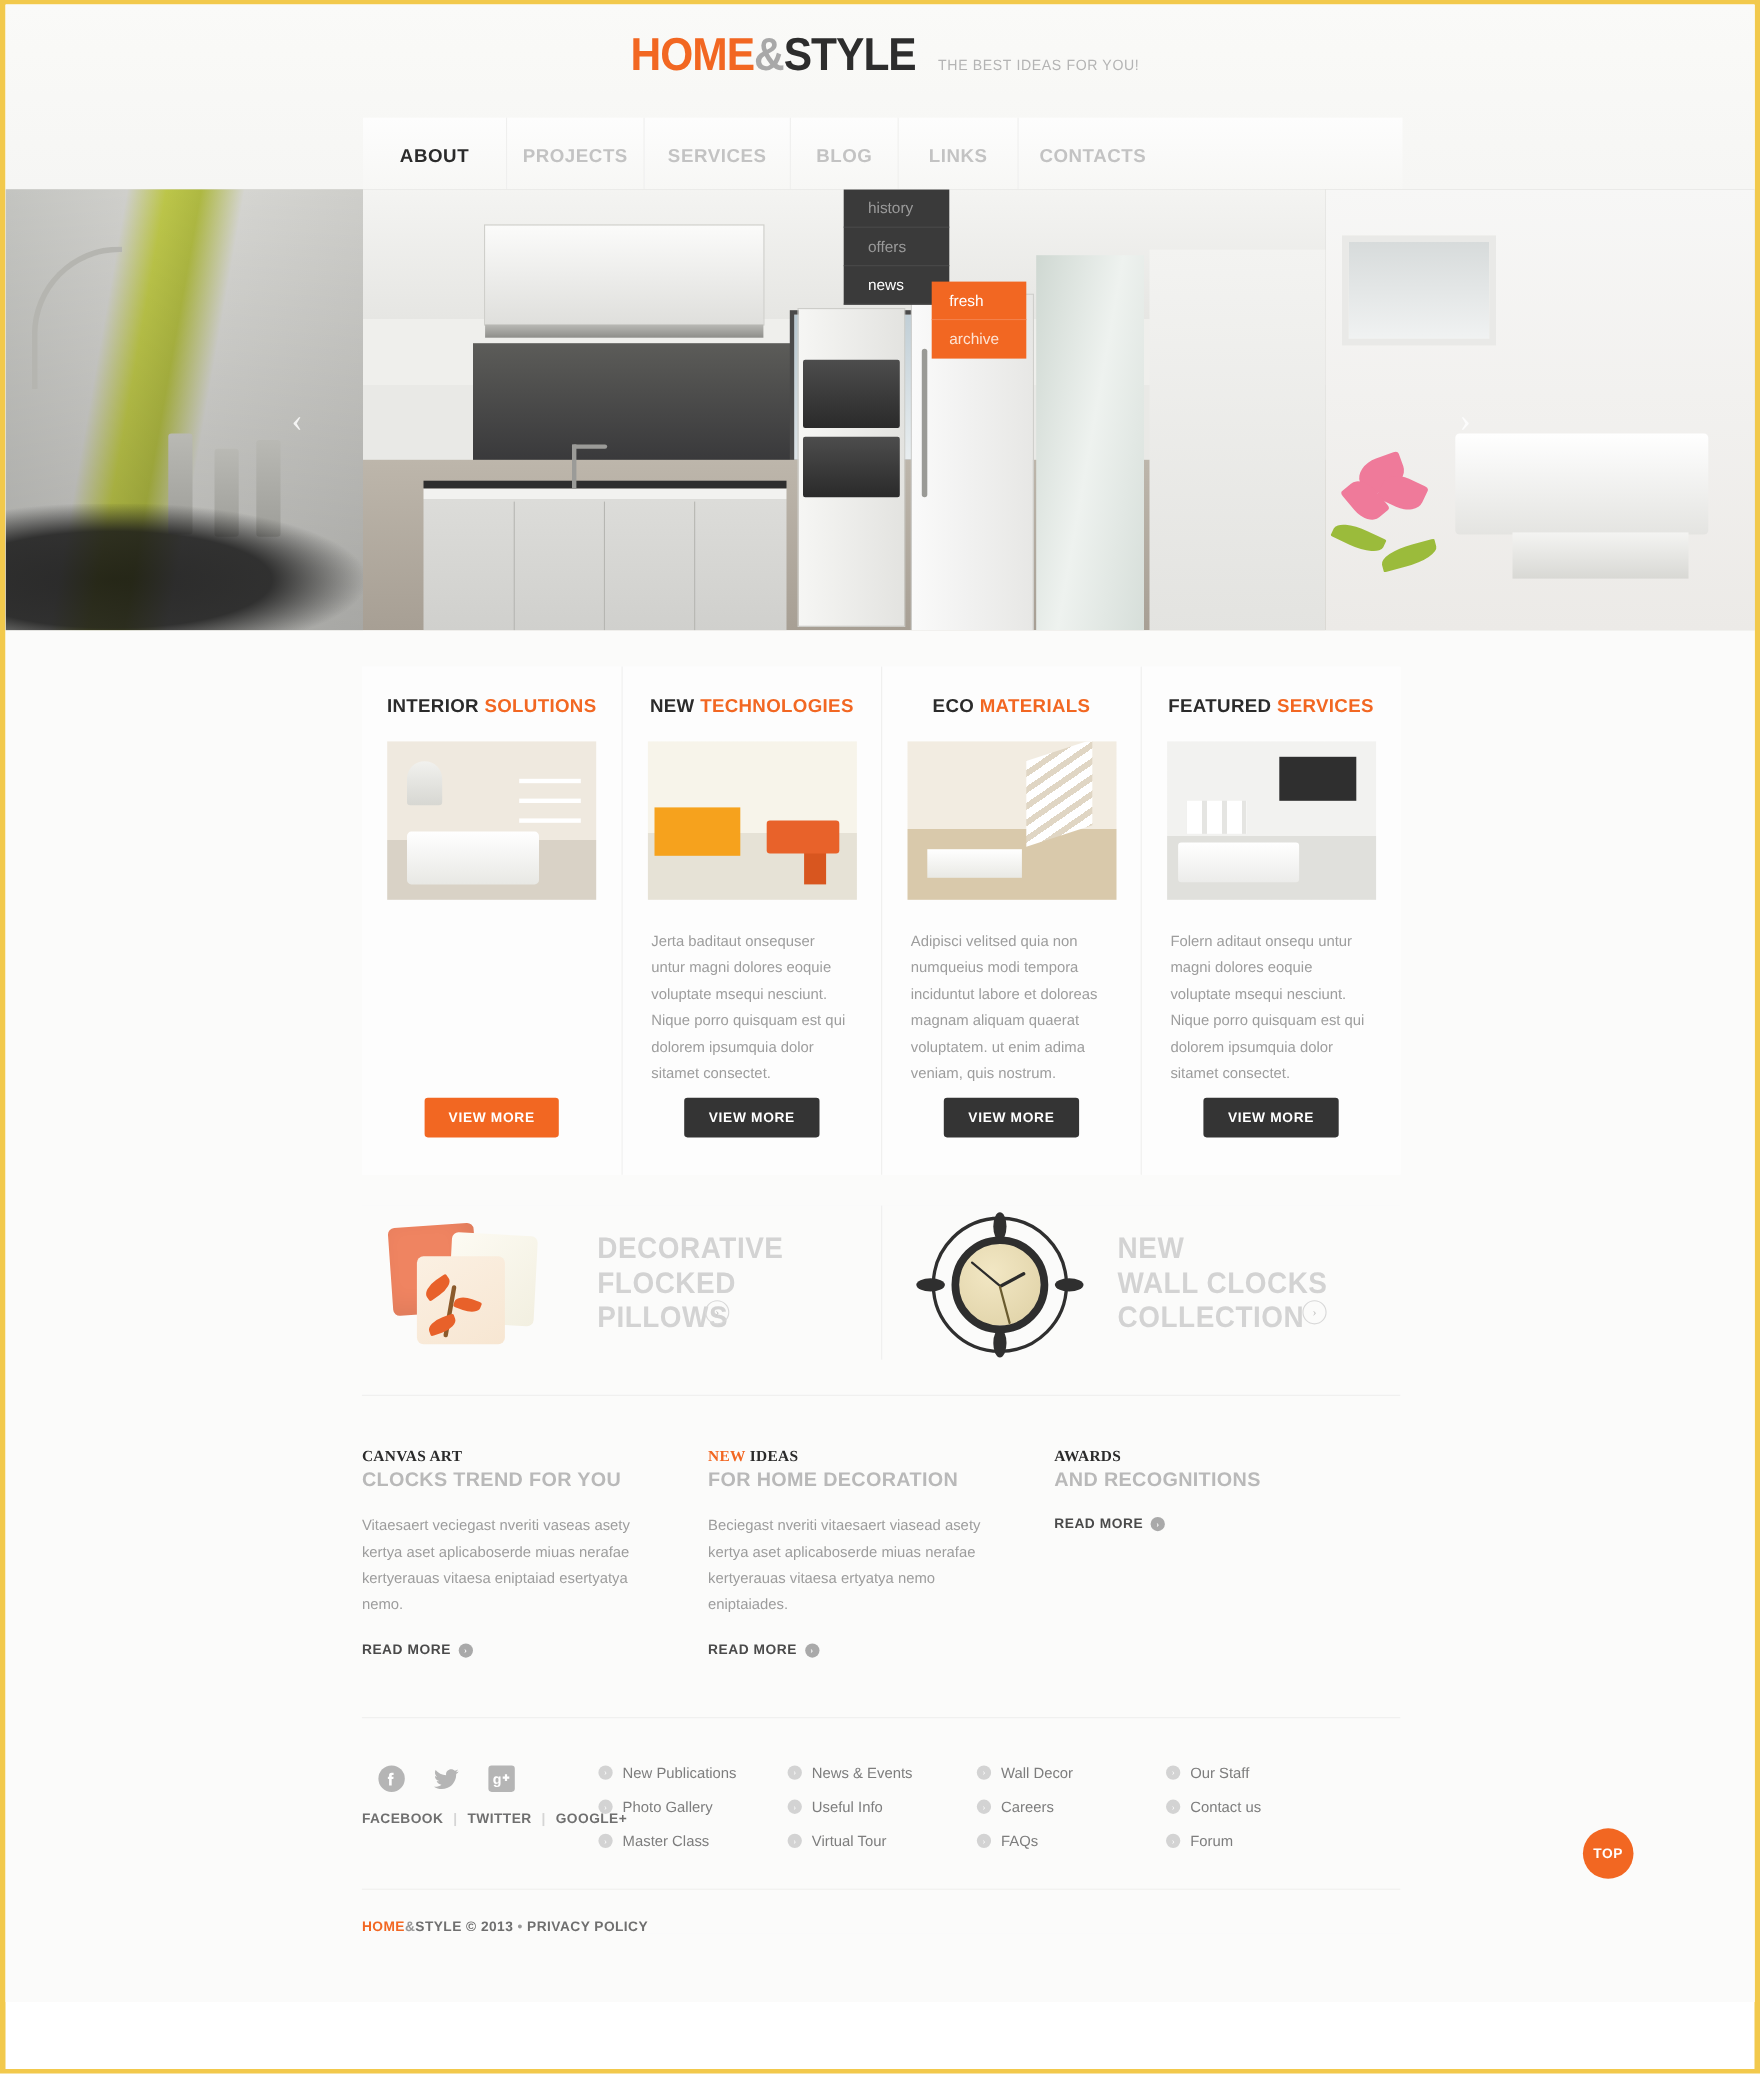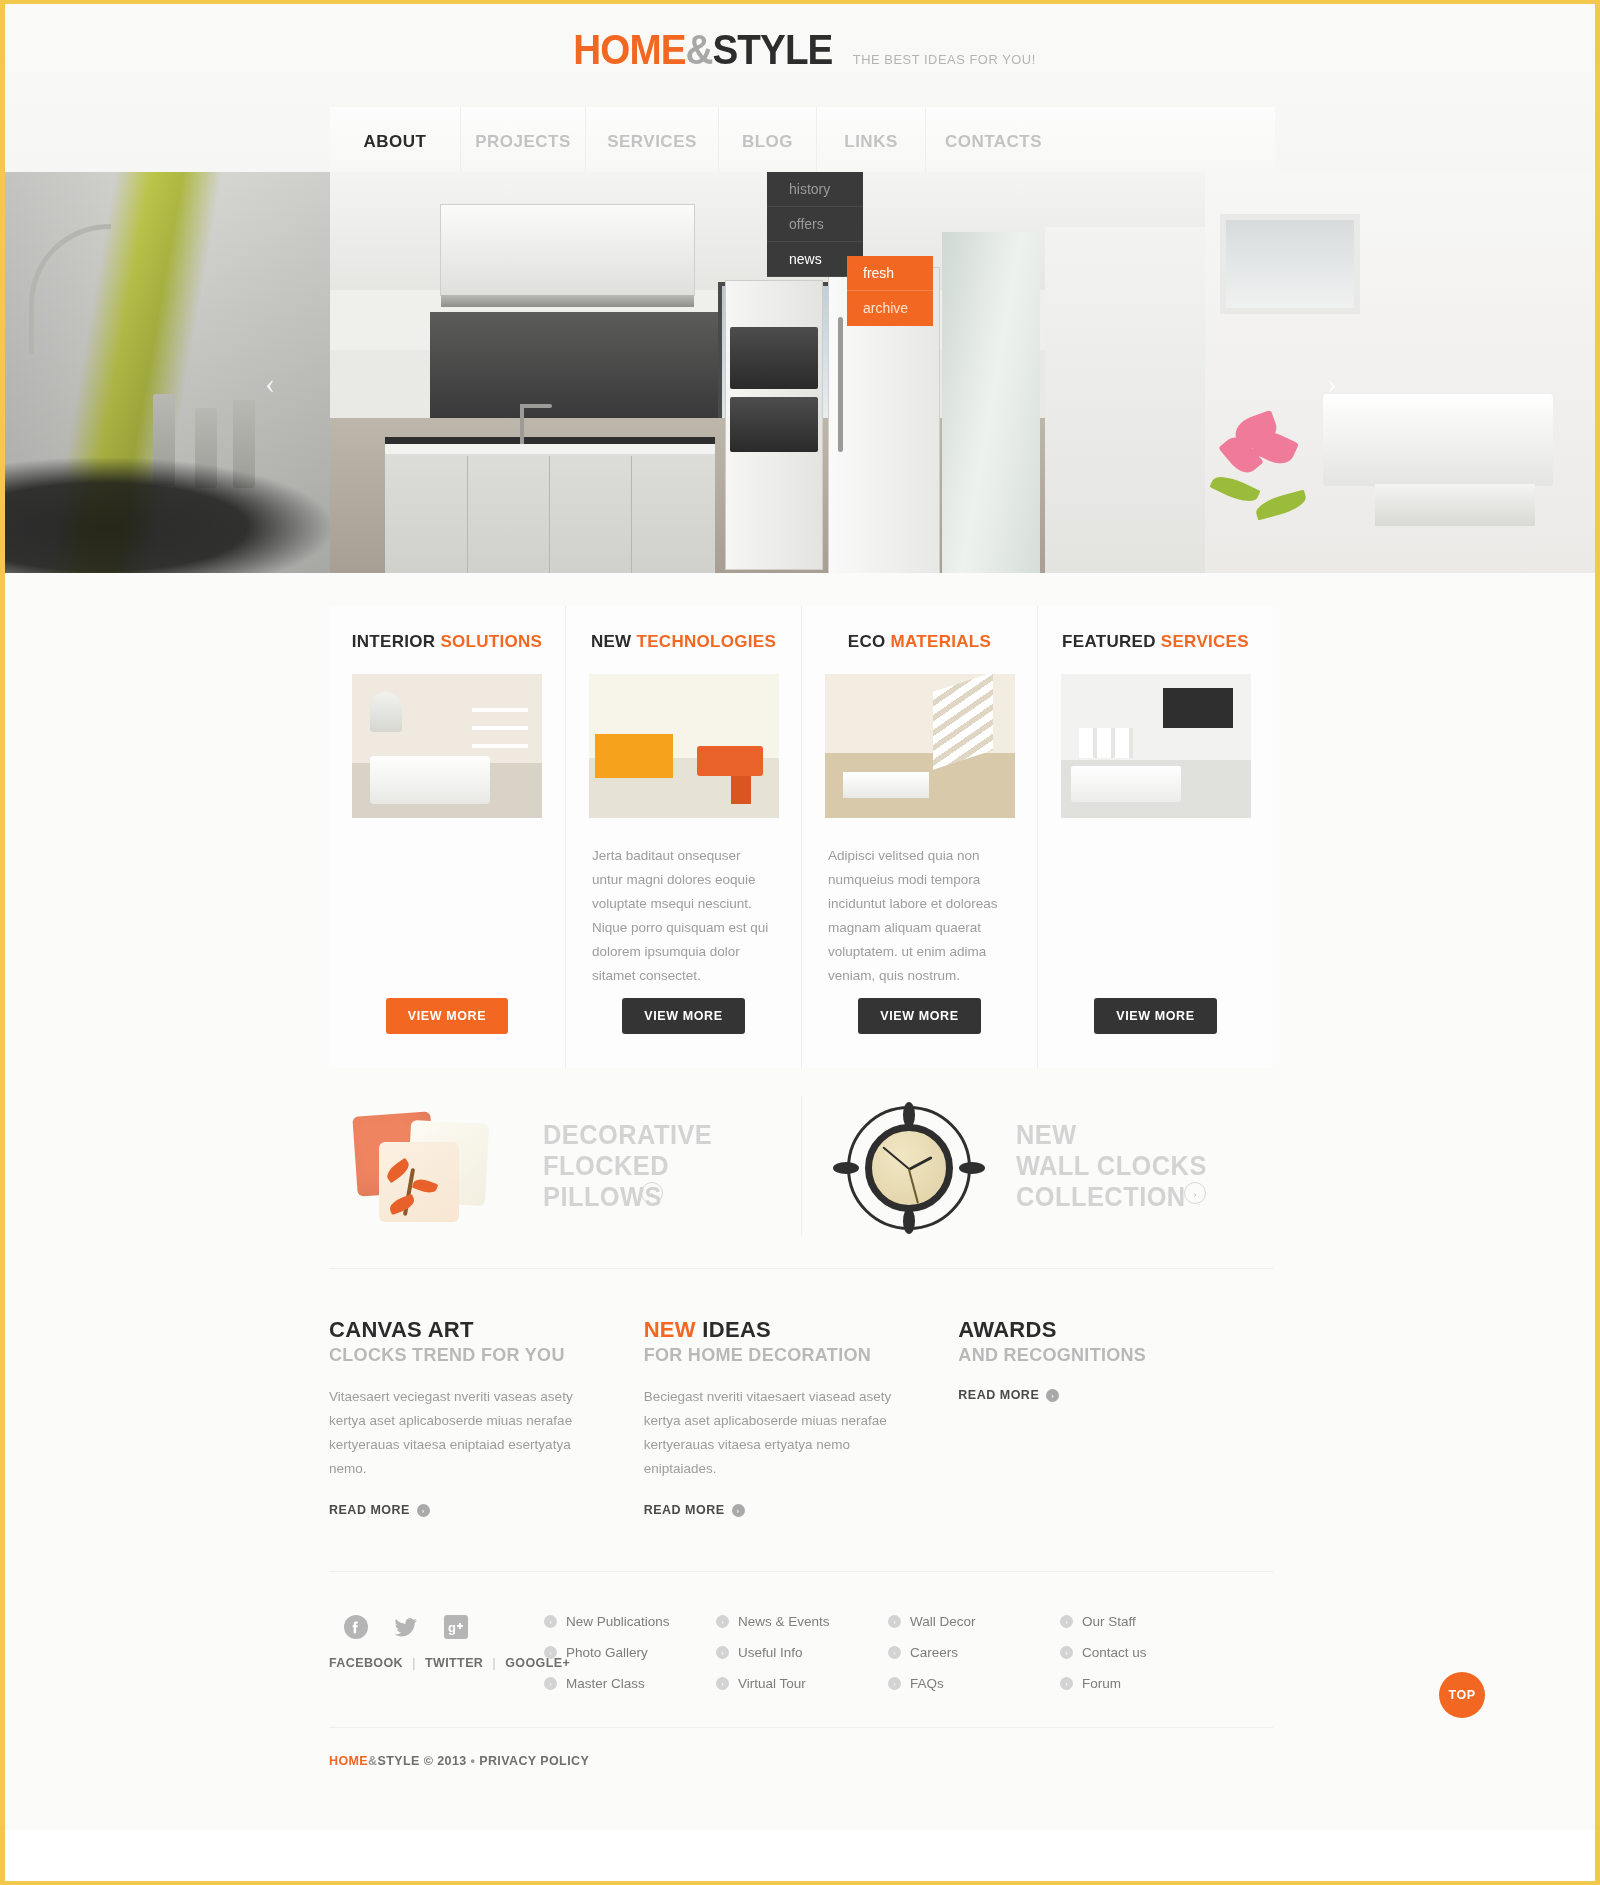--- a/index.html
+++ b/index.html
@@ -459,6 +459,7 @@
           <div class="feat-img fi4">
               <div class="pots"></div>
             </div>
+          <div class="feat-text">Folern aditaut onsequ untur magni dolores eoquie voluptate msequi nesciunt. Nique porro quisquam est qui dolorem ipsumquia dolor sitamet consectet.</div>
           <div class="feat-btn-row">
             <span class="btn btn-dark">VIEW MORE</span>
           </div>

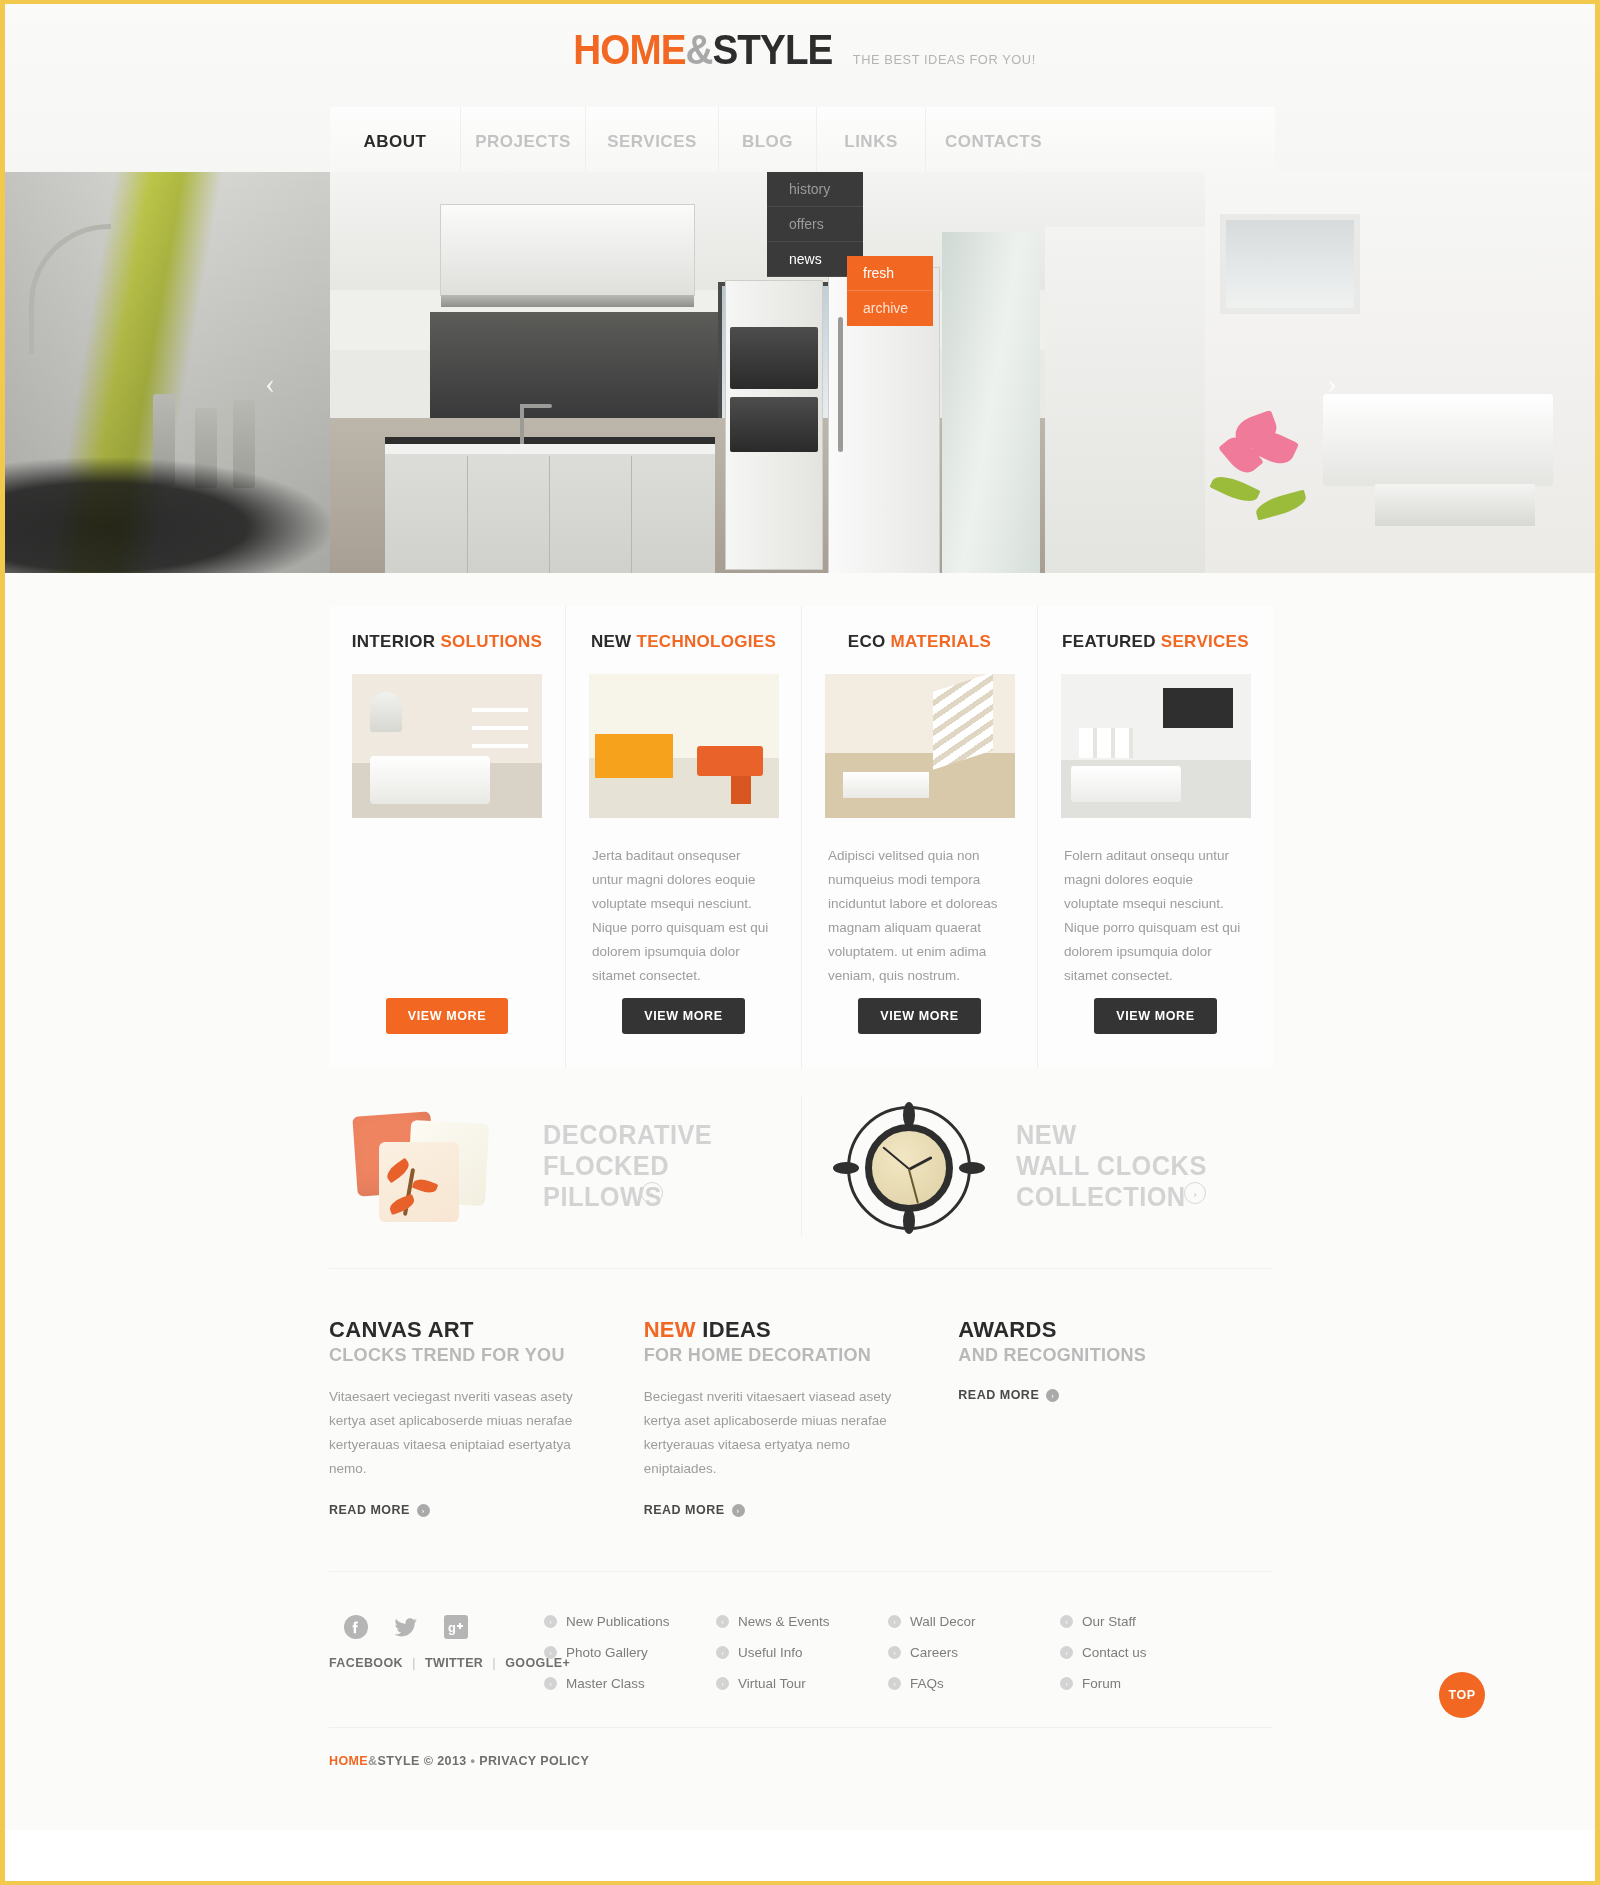--- a/index.html
+++ b/index.html
@@ -279,8 +279,8 @@
   .info-sep { height:1px; background:#efefee; margin-top:32px; }
   .infoblocks { display:flex; padding-top:48px; }
   .iblock{ width:315px; padding-right:40px; }
-  .ib-t1{ font-family:Liberation Sans, sans-serif; font-weight:bold;
-          font-size:22px; color:#2b2b2b; letter-spacing:.3px; }
+  .ib-t1{ font-family:Liberation Serif, serif; font-weight:bold;
+          font-size:14px; color:#2b2b2b; letter-spacing:.3px; }
   .ib-t1 .o{ color:#f26722; }
   .ib-t2{ font-family:"Liberation Sans Narrow","Liberation Sans",sans-serif; font-weight:bold;
           font-size:18px; color:#b9b9b9; letter-spacing:.3px; margin-top:2px; }

